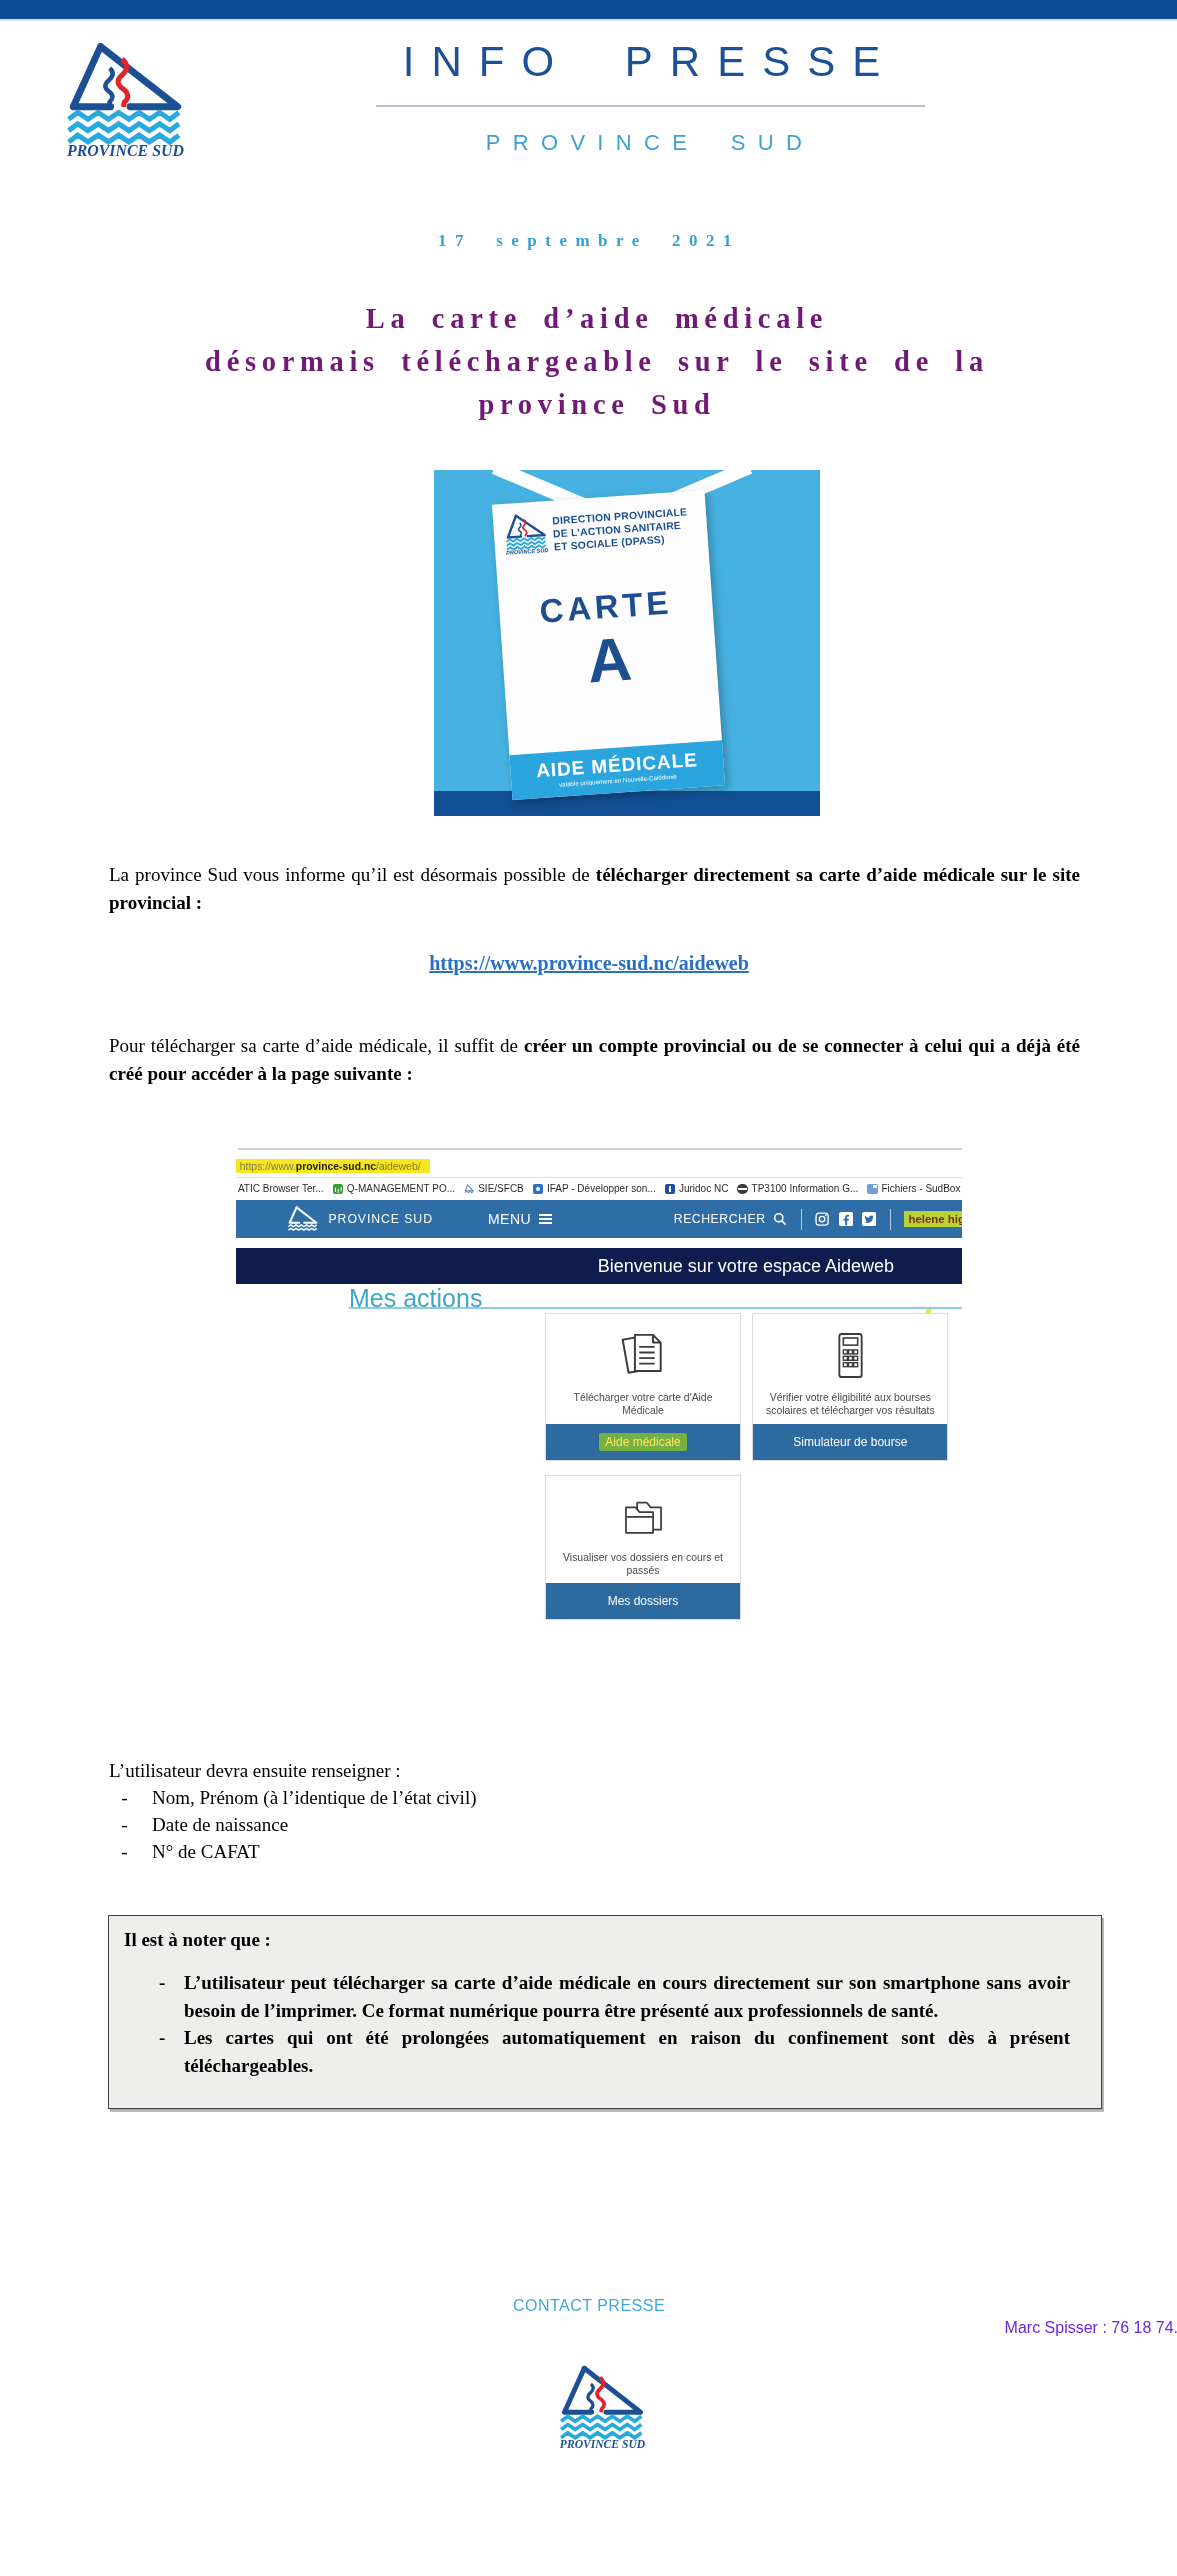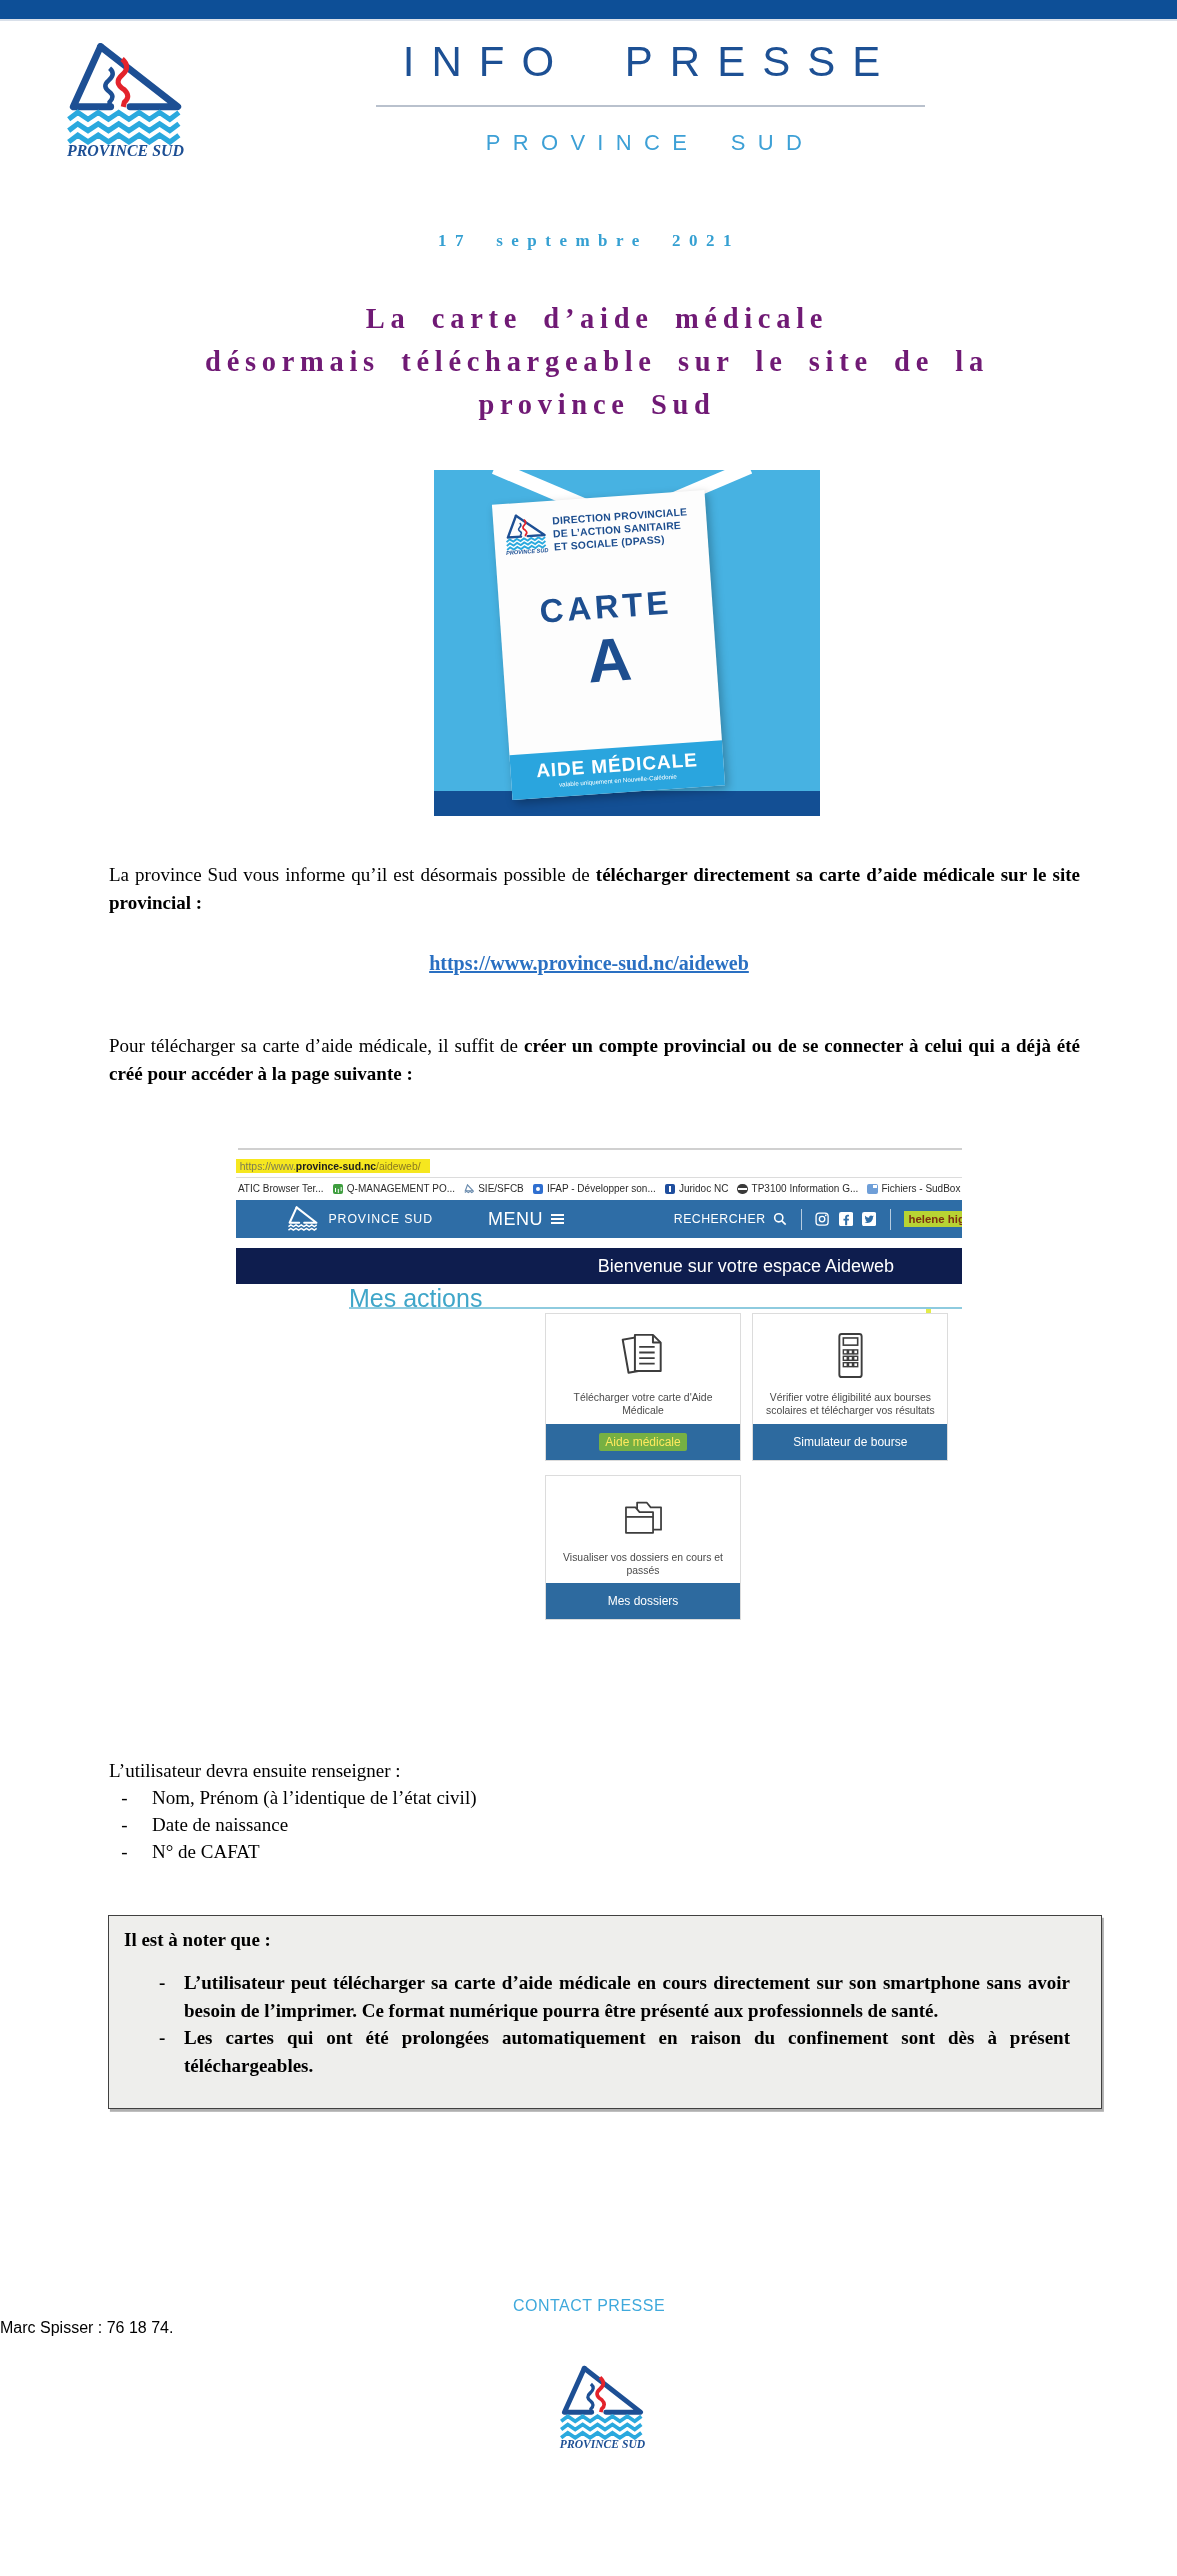--- a/index.html
+++ b/index.html
@@ -91,7 +91,7 @@
           display:flex;align-items:center;overflow:hidden;padding-left:51px;}
   .nav-boat{width:32px;height:26.6px;flex:none;}
   .nav-brand{font-size:12.3px;letter-spacing:0.9px;margin-left:9.5px;}
-  .nav-menu{display:flex;align-items:center;gap:7.6px;margin-left:55px;font-size:18px;letter-spacing:0.5px;}
+  .nav-menu{display:flex;align-items:center;gap:7.6px;margin-left:55px;font-size:14px;letter-spacing:0.5px;}
   .burger{display:inline-block;}
   .burger div{width:13.3px;height:1.9px;background:#fff;margin:2.4px 0;}
   .nav-spacer{flex:1;}

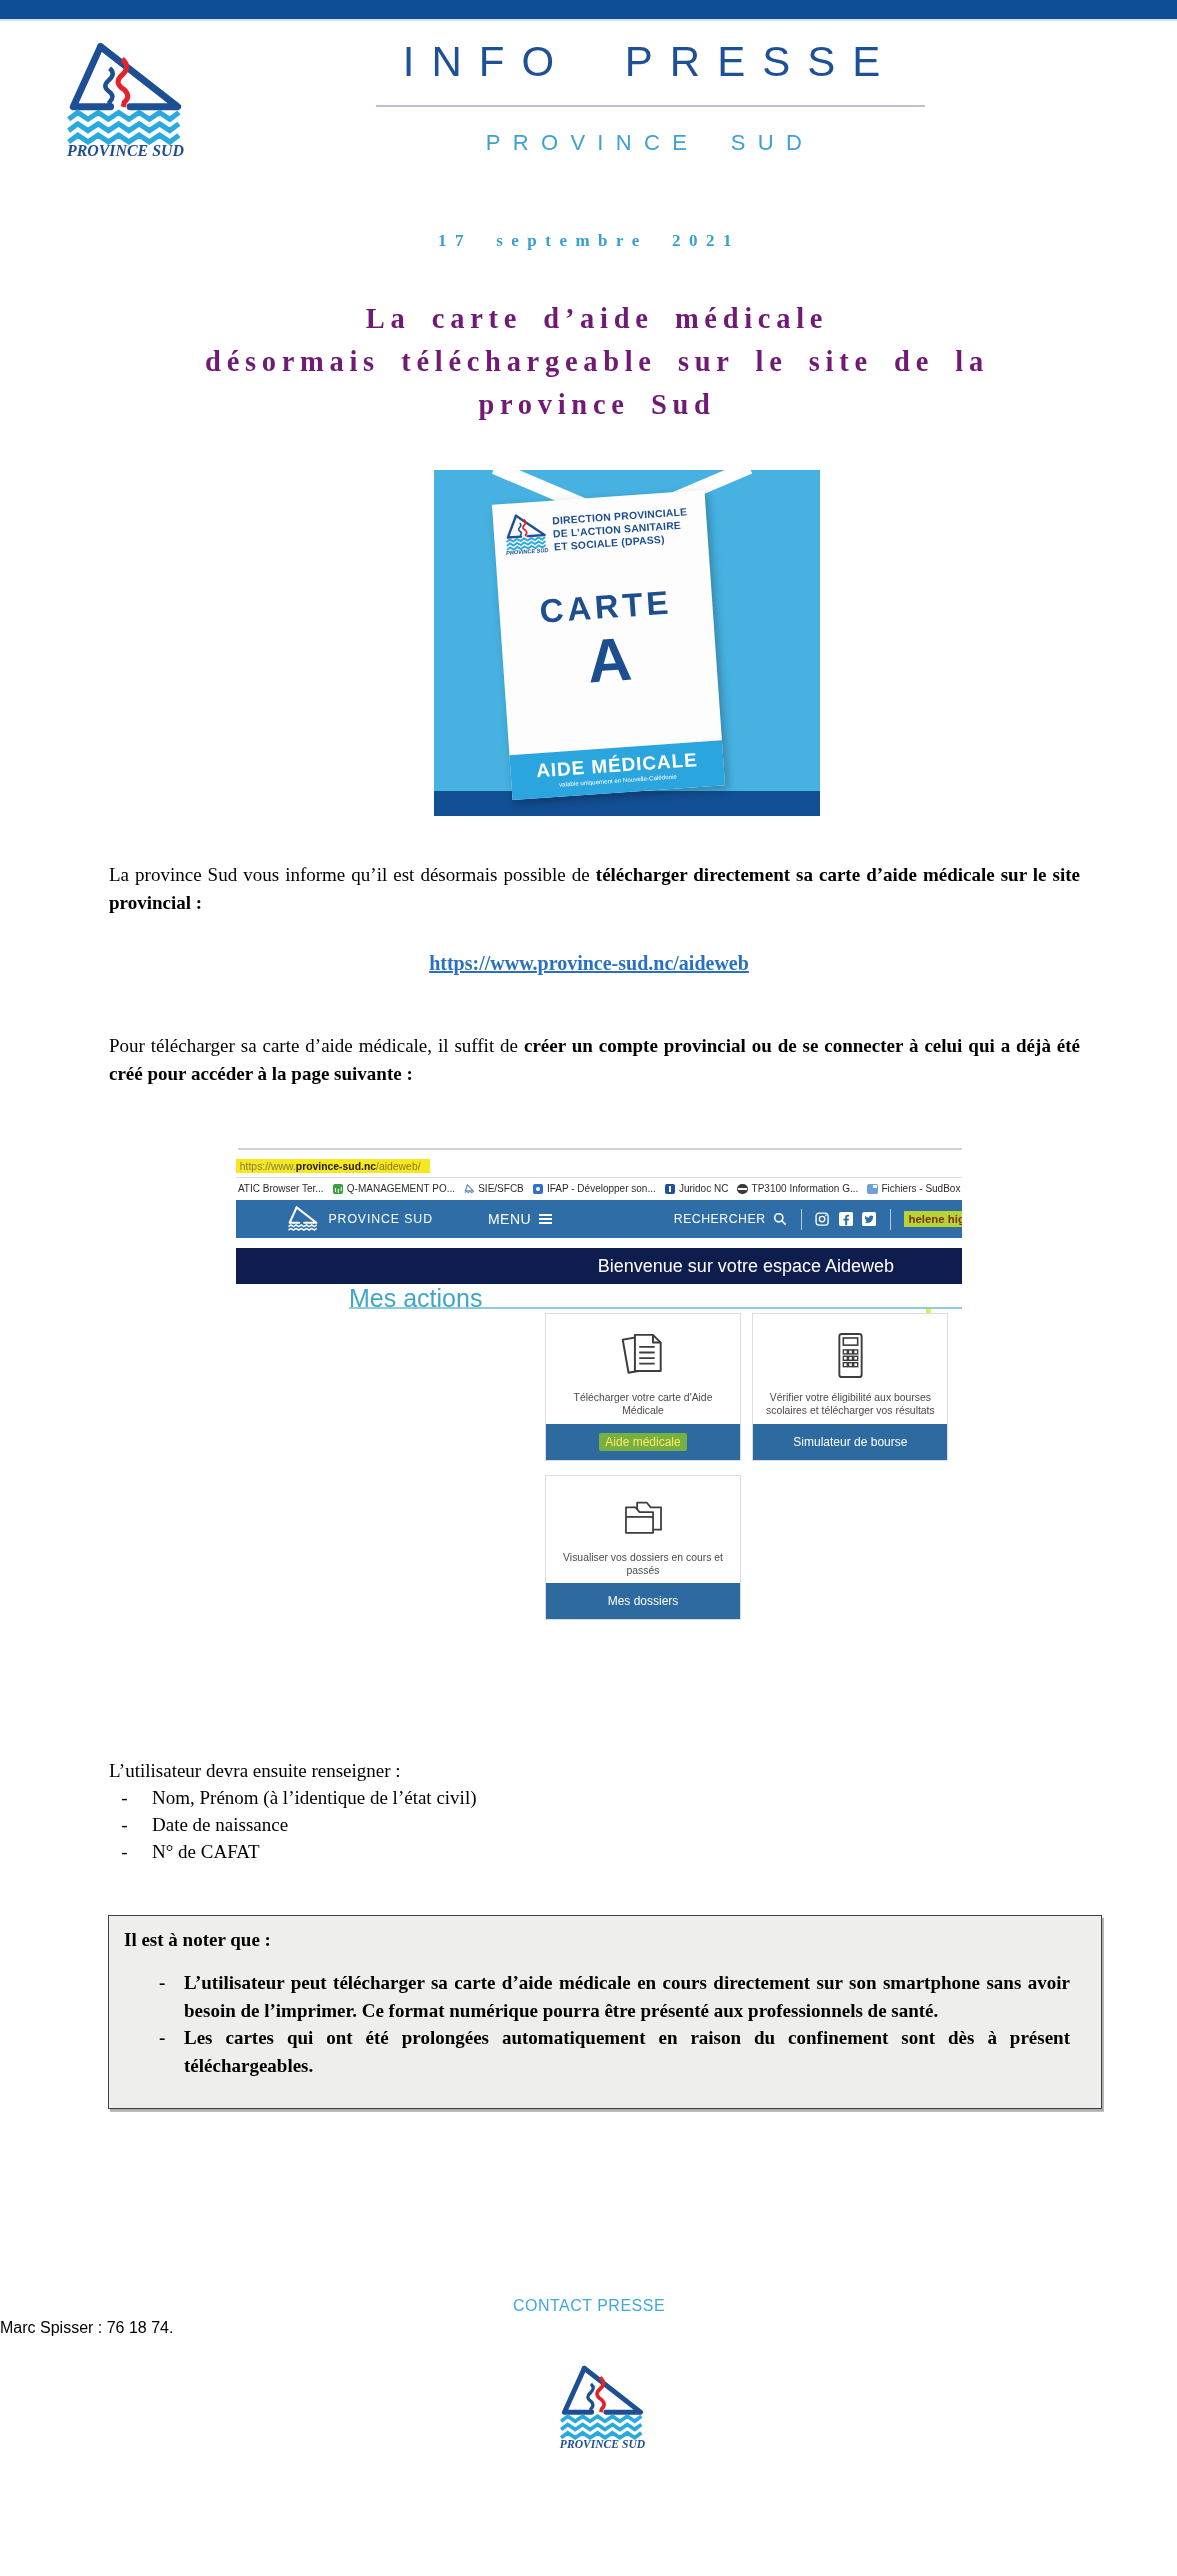--- a/index.html
+++ b/index.html
@@ -137,8 +137,8 @@
   
   .contact-label{position:absolute;left:0;top:2297px;width:1178px;text-align:center;
                  font-family:"Liberation Sans",sans-serif;font-size:16px;color:#3fa9dc;letter-spacing:0.5px;}
-  .contact-info{position:absolute;left:0;top:2319px;width:1178px;text-align:left;
-                font-family:"Liberation Sans",sans-serif;font-size:16px;color:#000000;}
+  .contact-info{position:absolute;left:0;top:2319px;width:1178px;text-align:right;
+                font-family:"Liberation Sans",sans-serif;font-size:16px;color:#6d28d9;}
   .logo-footer{left:557px;top:2365px;width:91px;}
 </style>
 </head>

